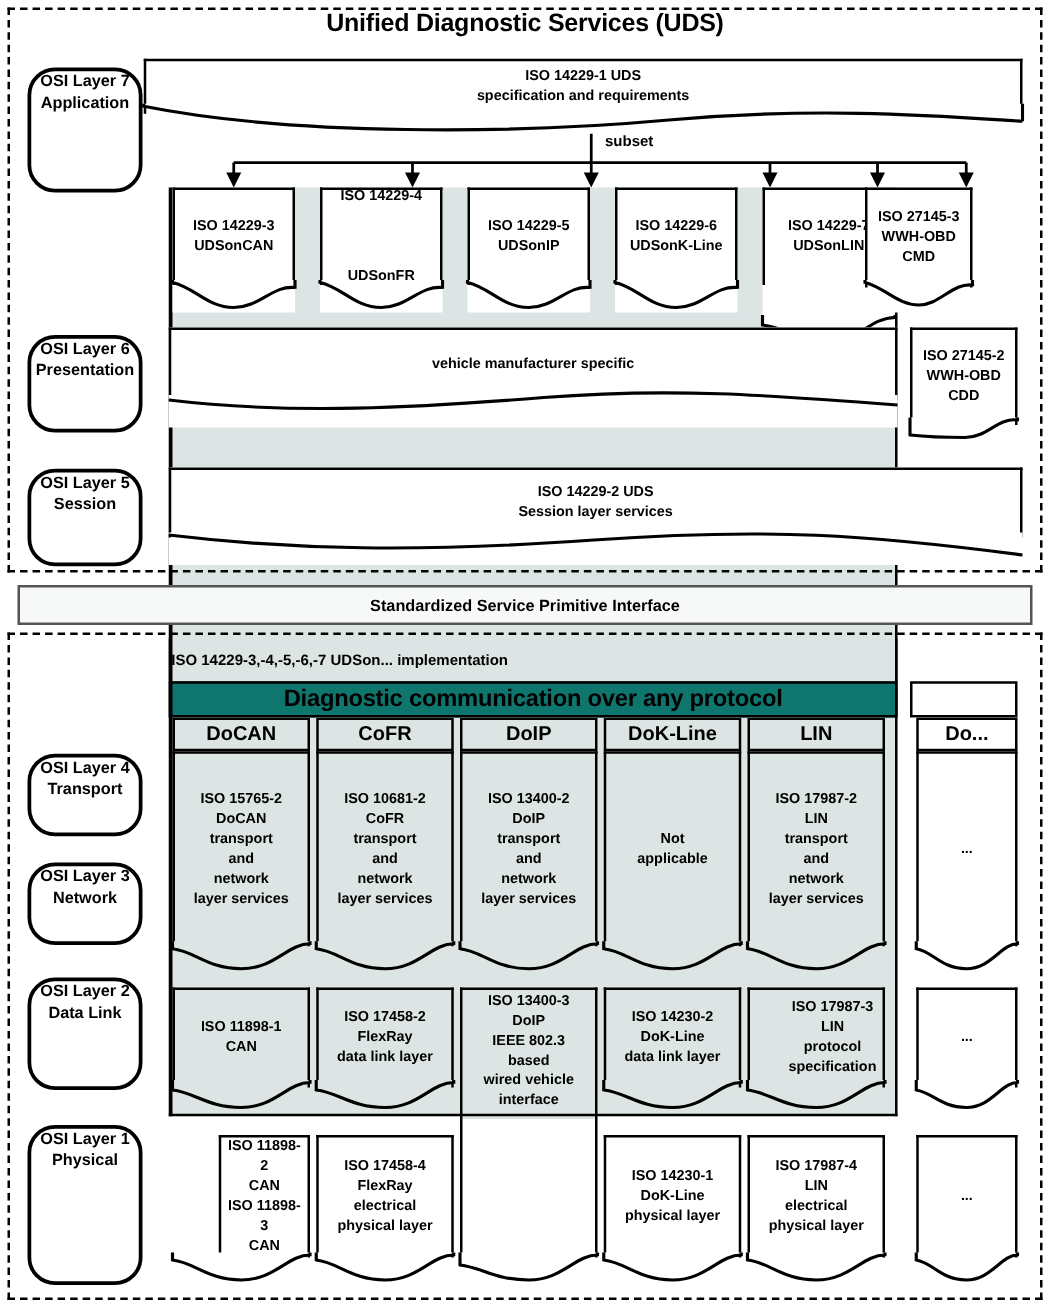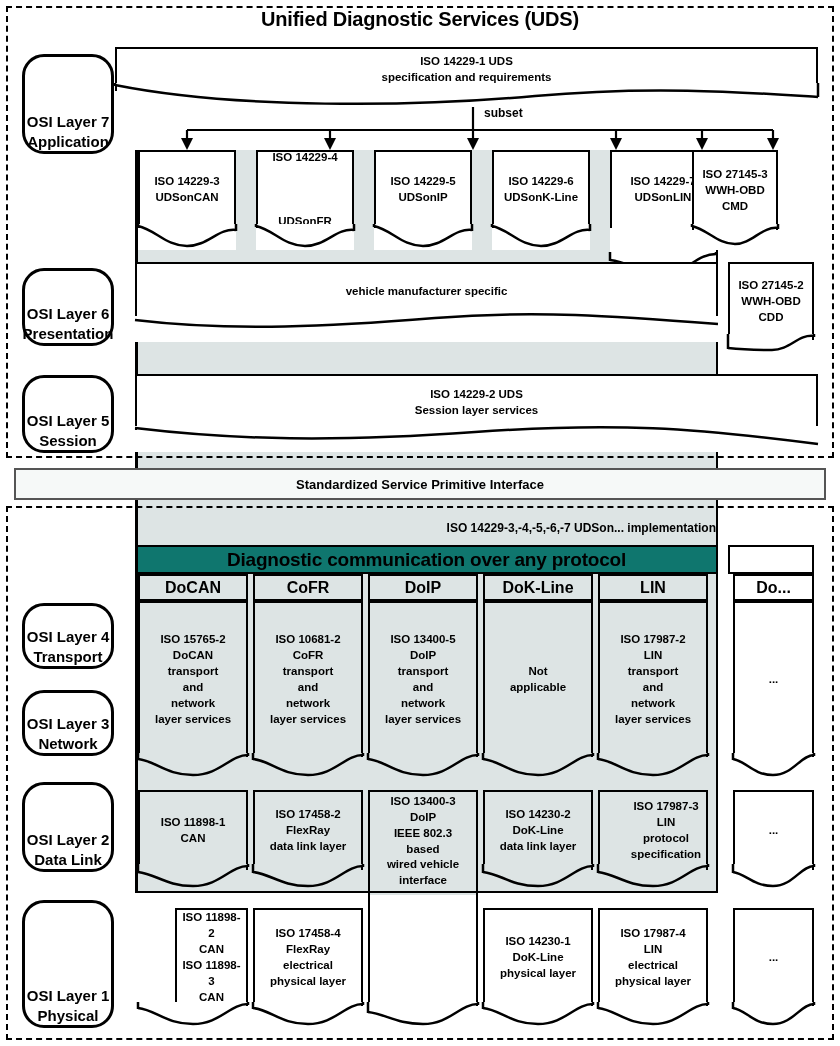--- a/index.html
+++ b/index.html
@@ -44,10 +44,10 @@
     border-radius: 22px;
     background: #fff;
     display: flex;
-    align-items: flex-end;
+    align-items: flex-start;
     justify-content: center;
     text-align: center;
-    font-size: 15px;
+    font-size: 13px;
     font-weight: bold;
     line-height: 1.3;
     color: #000;

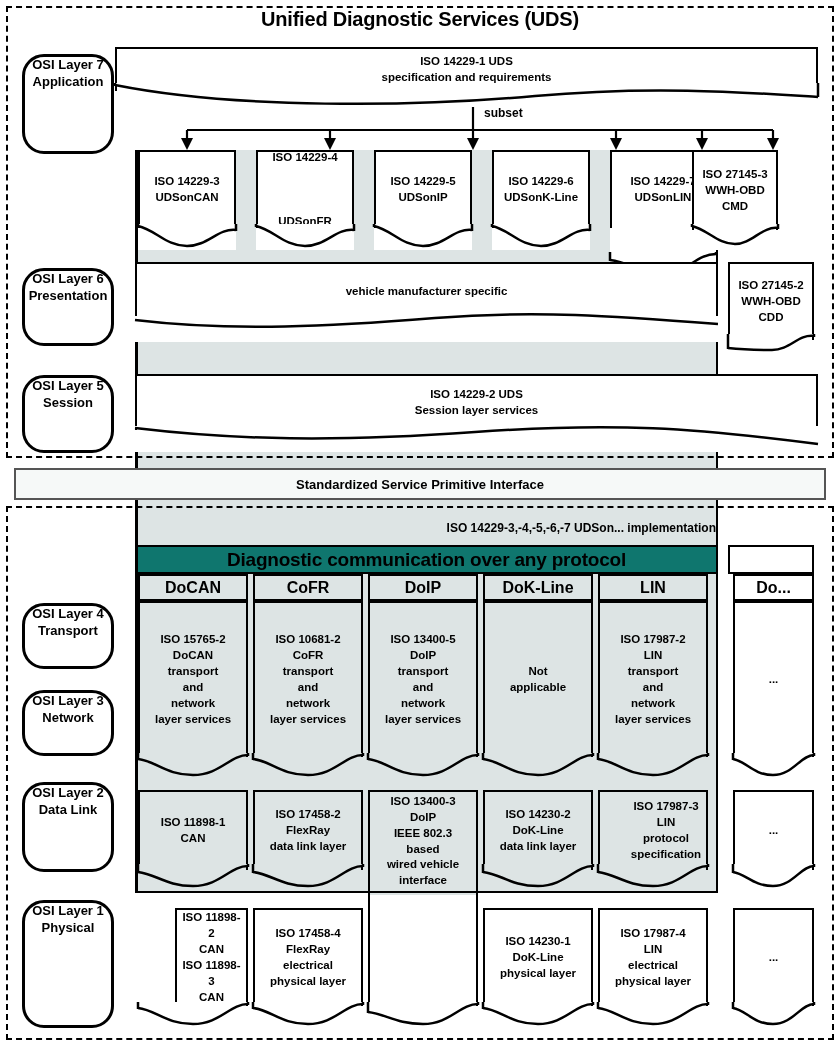--- a/index.html
+++ b/index.html
@@ -116,7 +116,7 @@
     background: #dde4e4;
     border-left: 2.5px solid #000;
     border-right: 2.5px solid #000;
-    display: flex; align-items: center; justify-content: flex-end;
+    display: flex; align-items: center; justify-content: flex-start;
     font-size: 12px; font-weight: bold; color: #000;
   }
   #diag-comm {

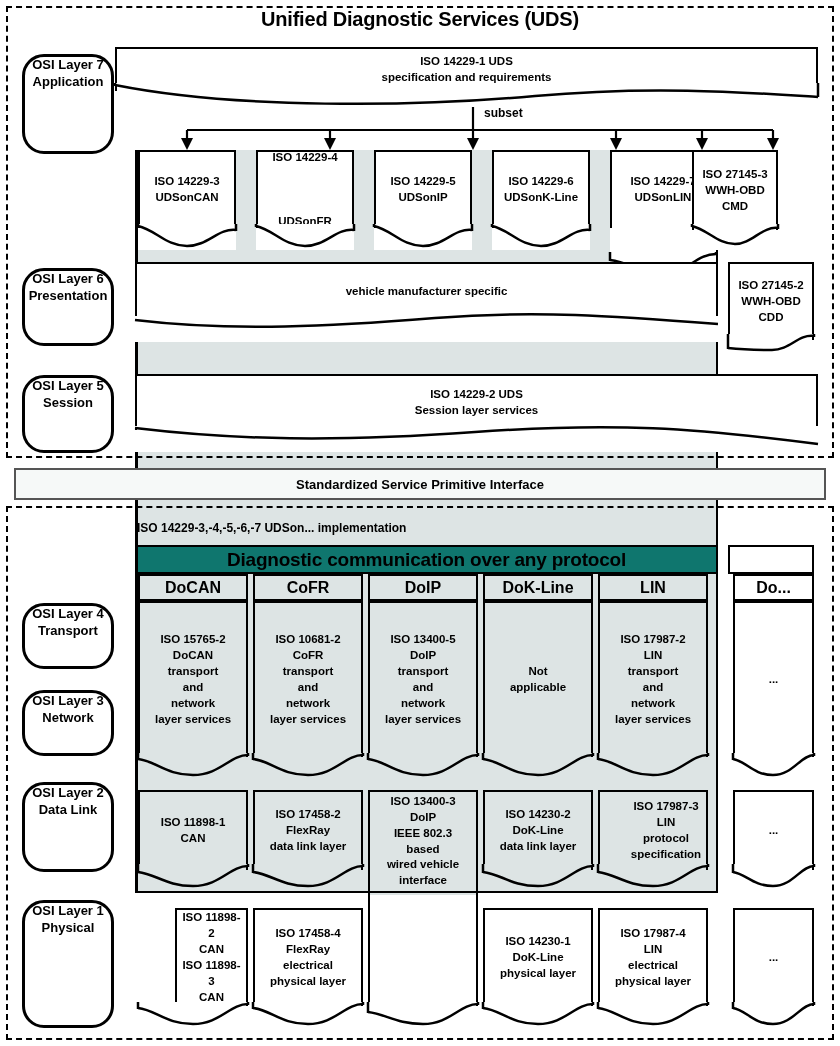--- a/index.html
+++ b/index.html
@@ -405,7 +405,7 @@
   </div>
   <div class="card grey" style="left:368px; top:601px; width:110px; height:178px;">
     <div class="body" style="height:156px; white-space:pre-line; flex-direction:column;">
-      <span>ISO 13400-5
+      <span>ISO 13400-2
 DoIP
 transport
 and

